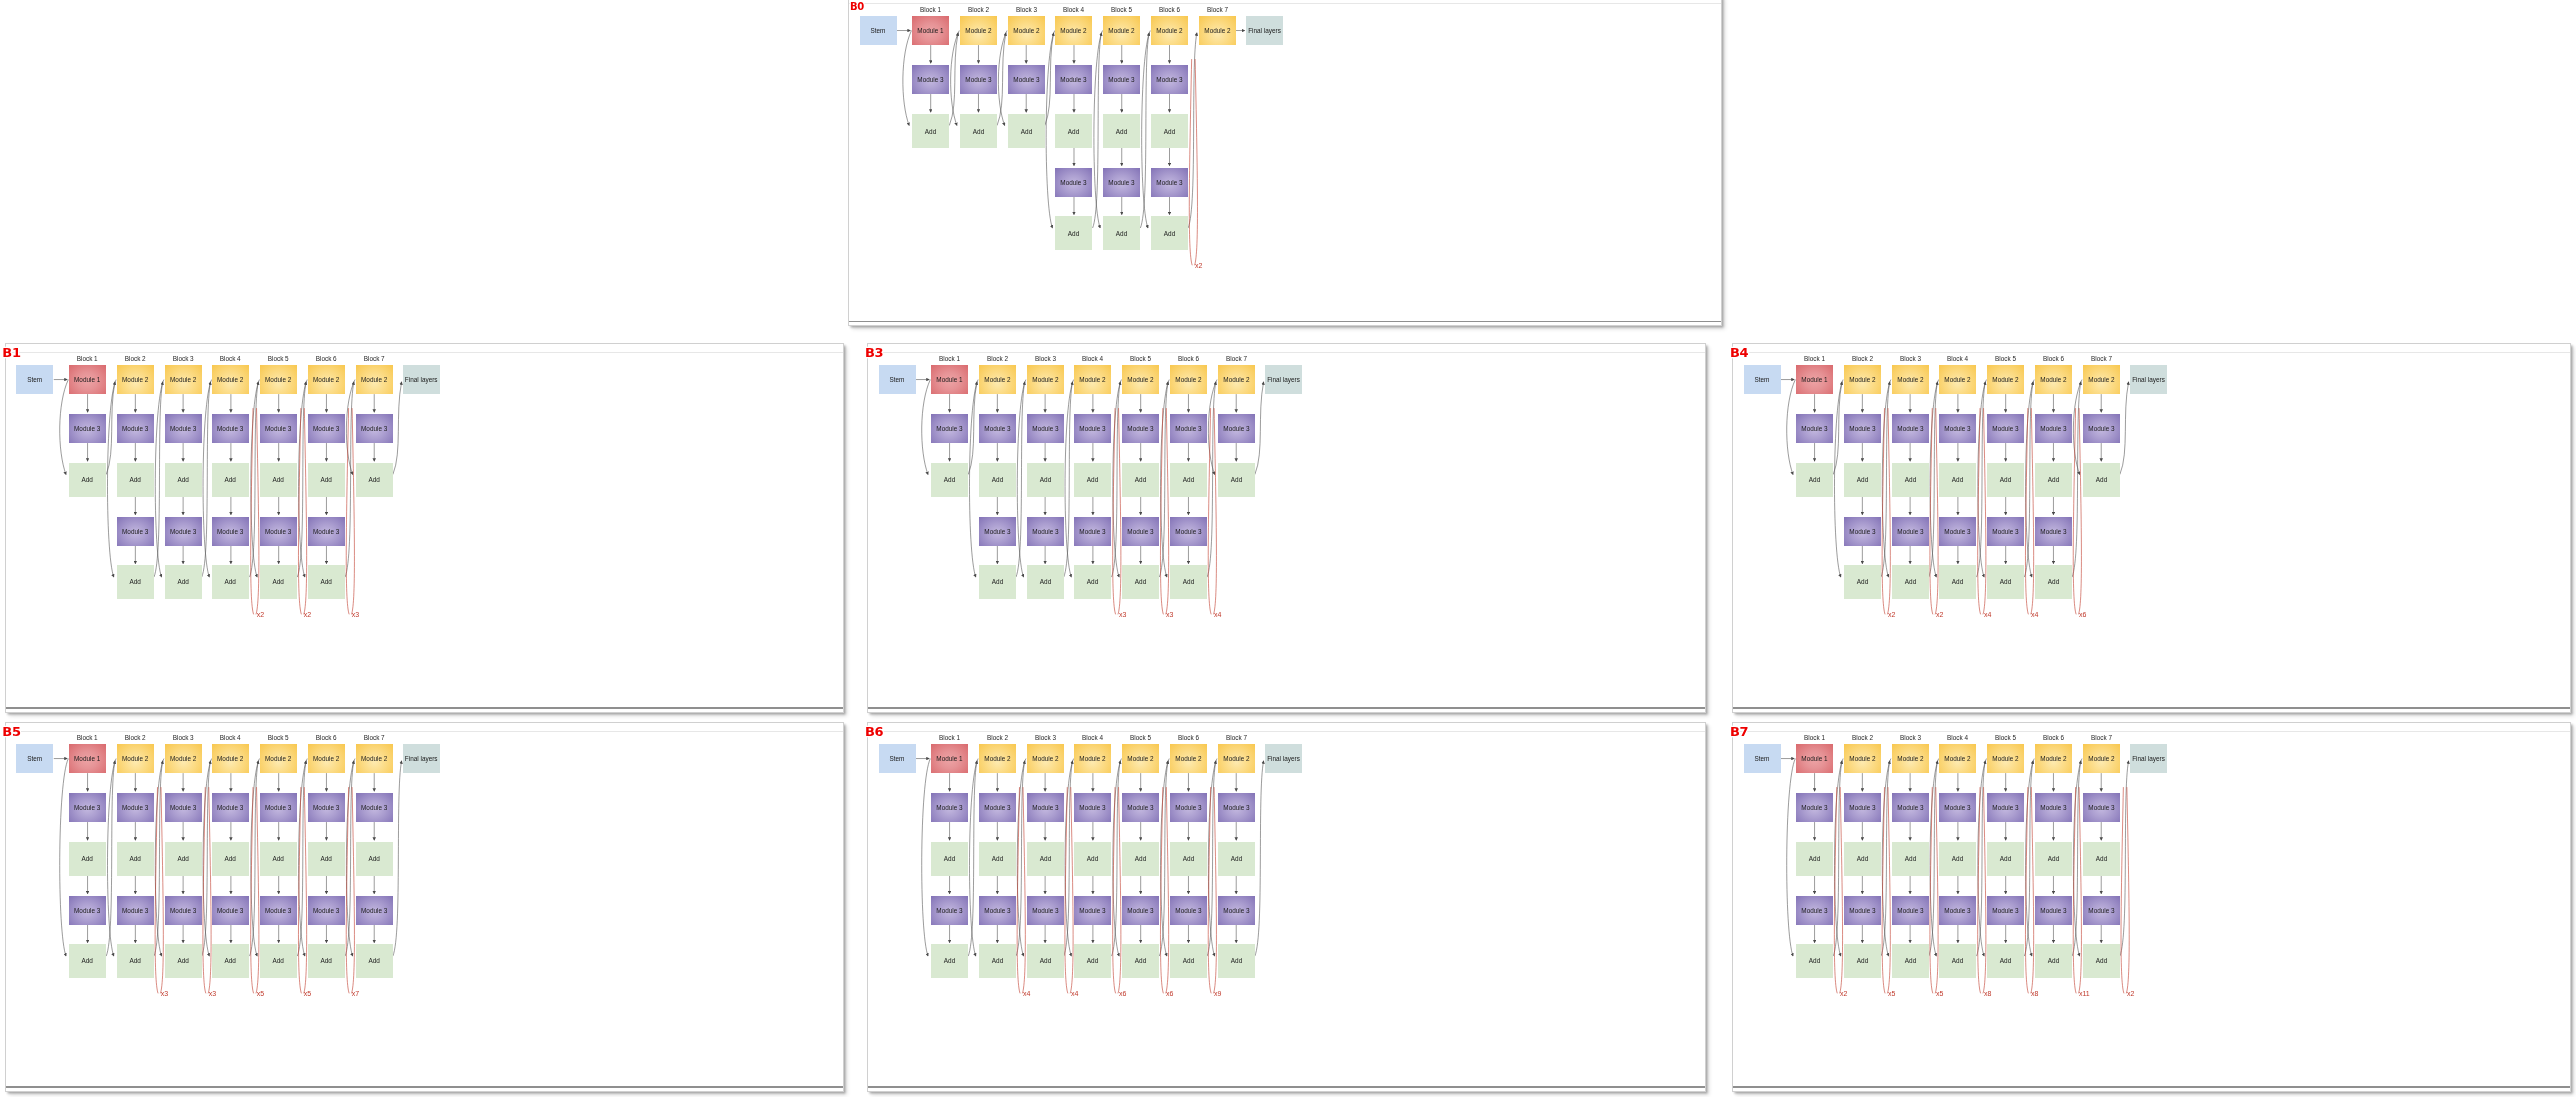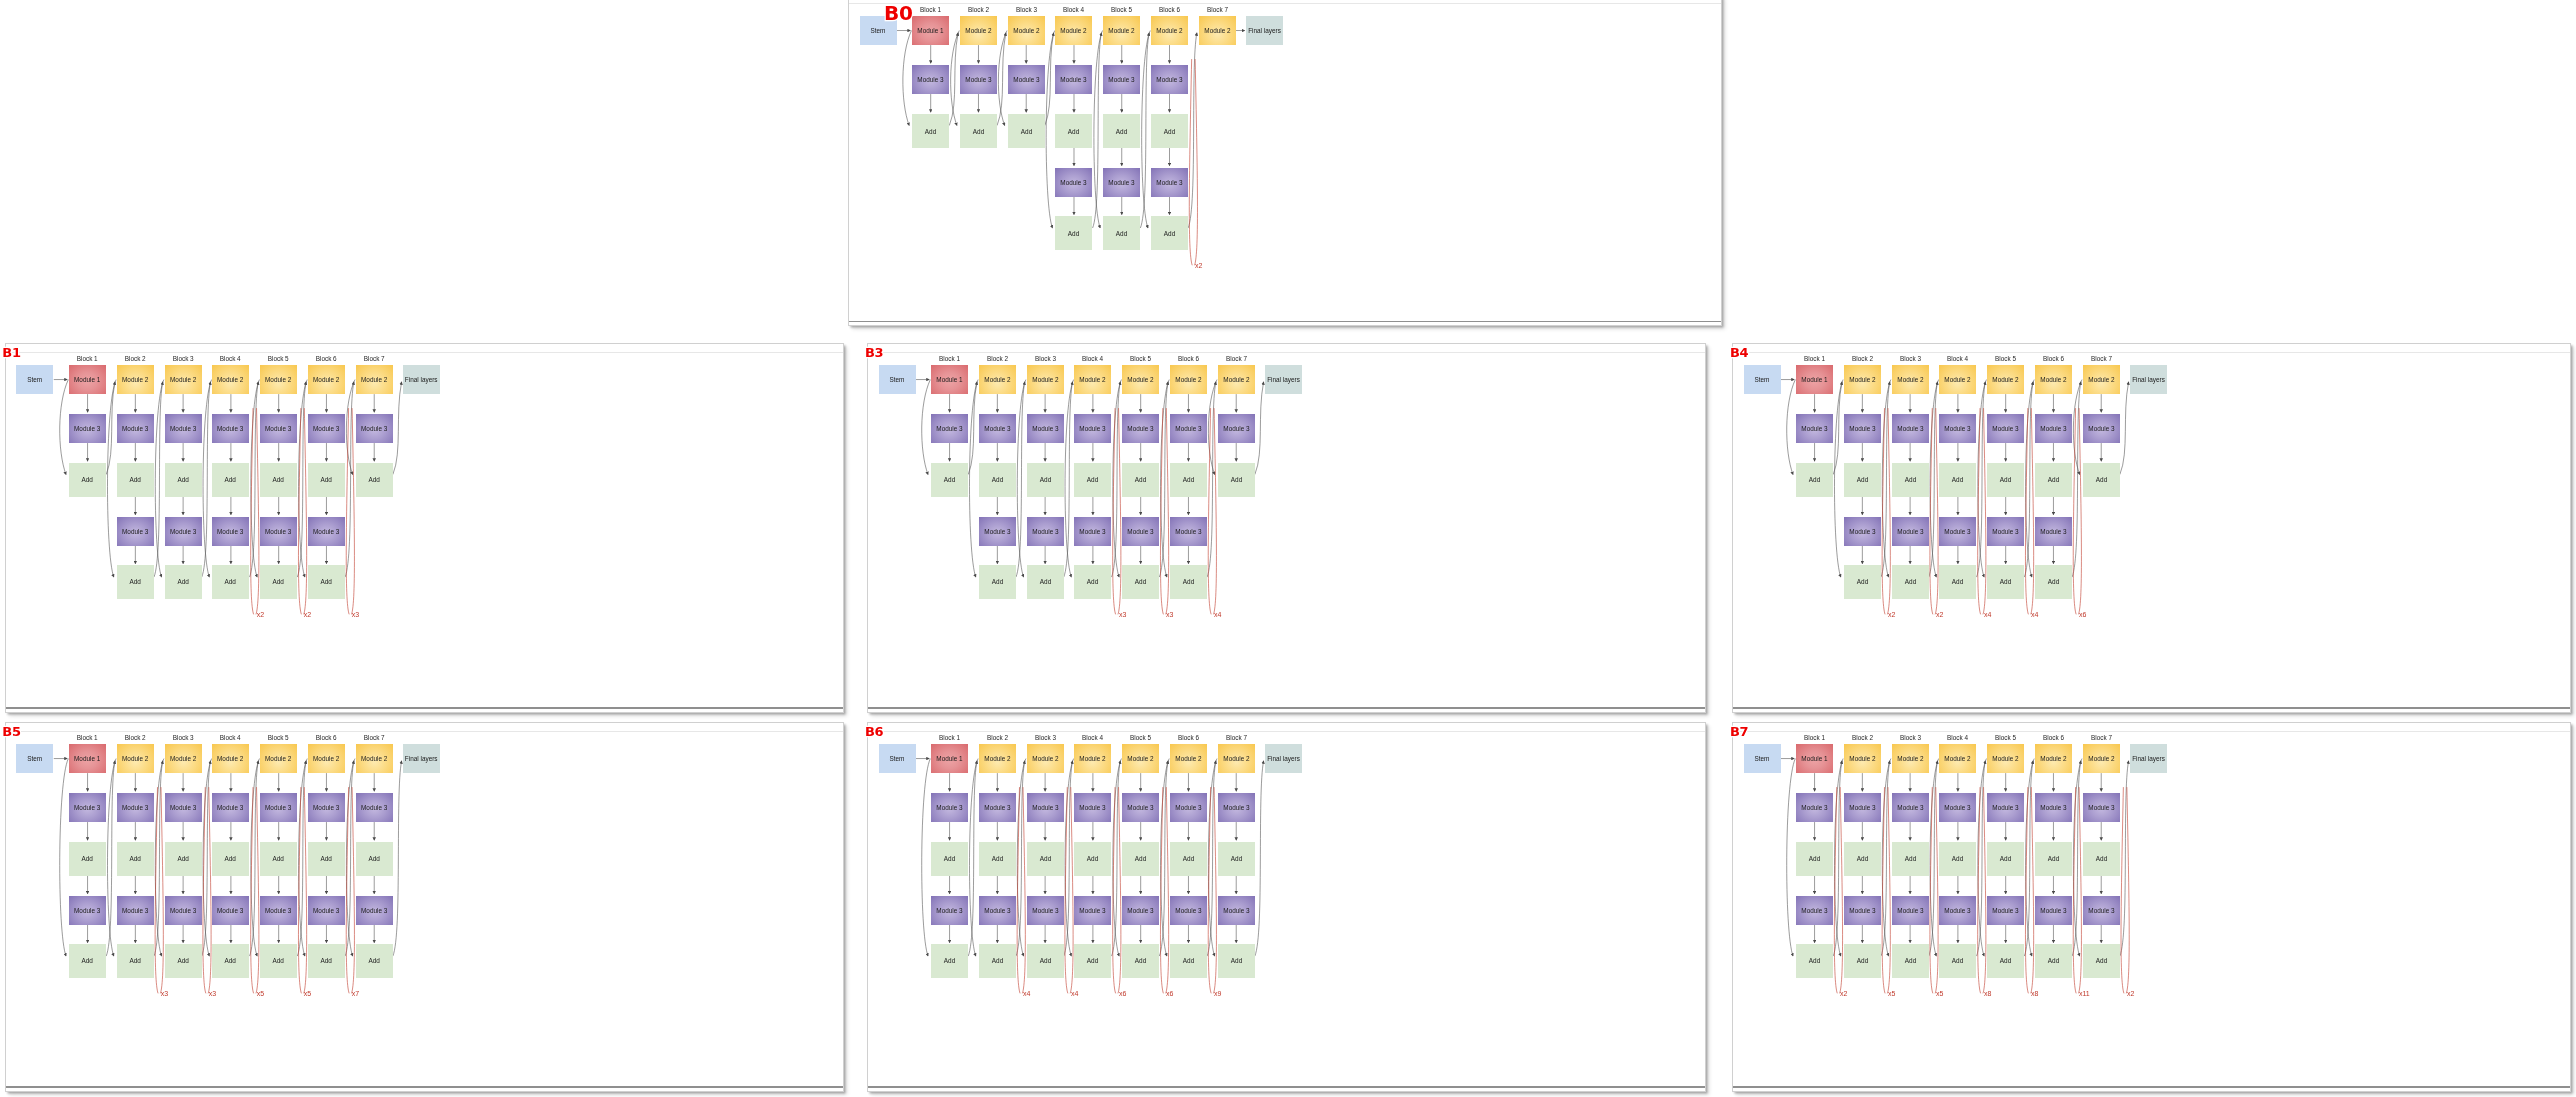--- a/index.html
+++ b/index.html
@@ -171,7 +171,7 @@
         </div>
       </div>
     </div>
-    <div class="panel-label" style="left: 884px; top: 1.2px; font-size: 20px;">B0</div>
+    <div class="panel-label" style="left: 850px; top: 1.2px; font-size: 10px;">B0</div>
     <div class="panel" style="left: 4.7px; top: 343px; width: 839px; height: 370px;">
       <div class="panel-inner">
         <div class="toprule"></div>

